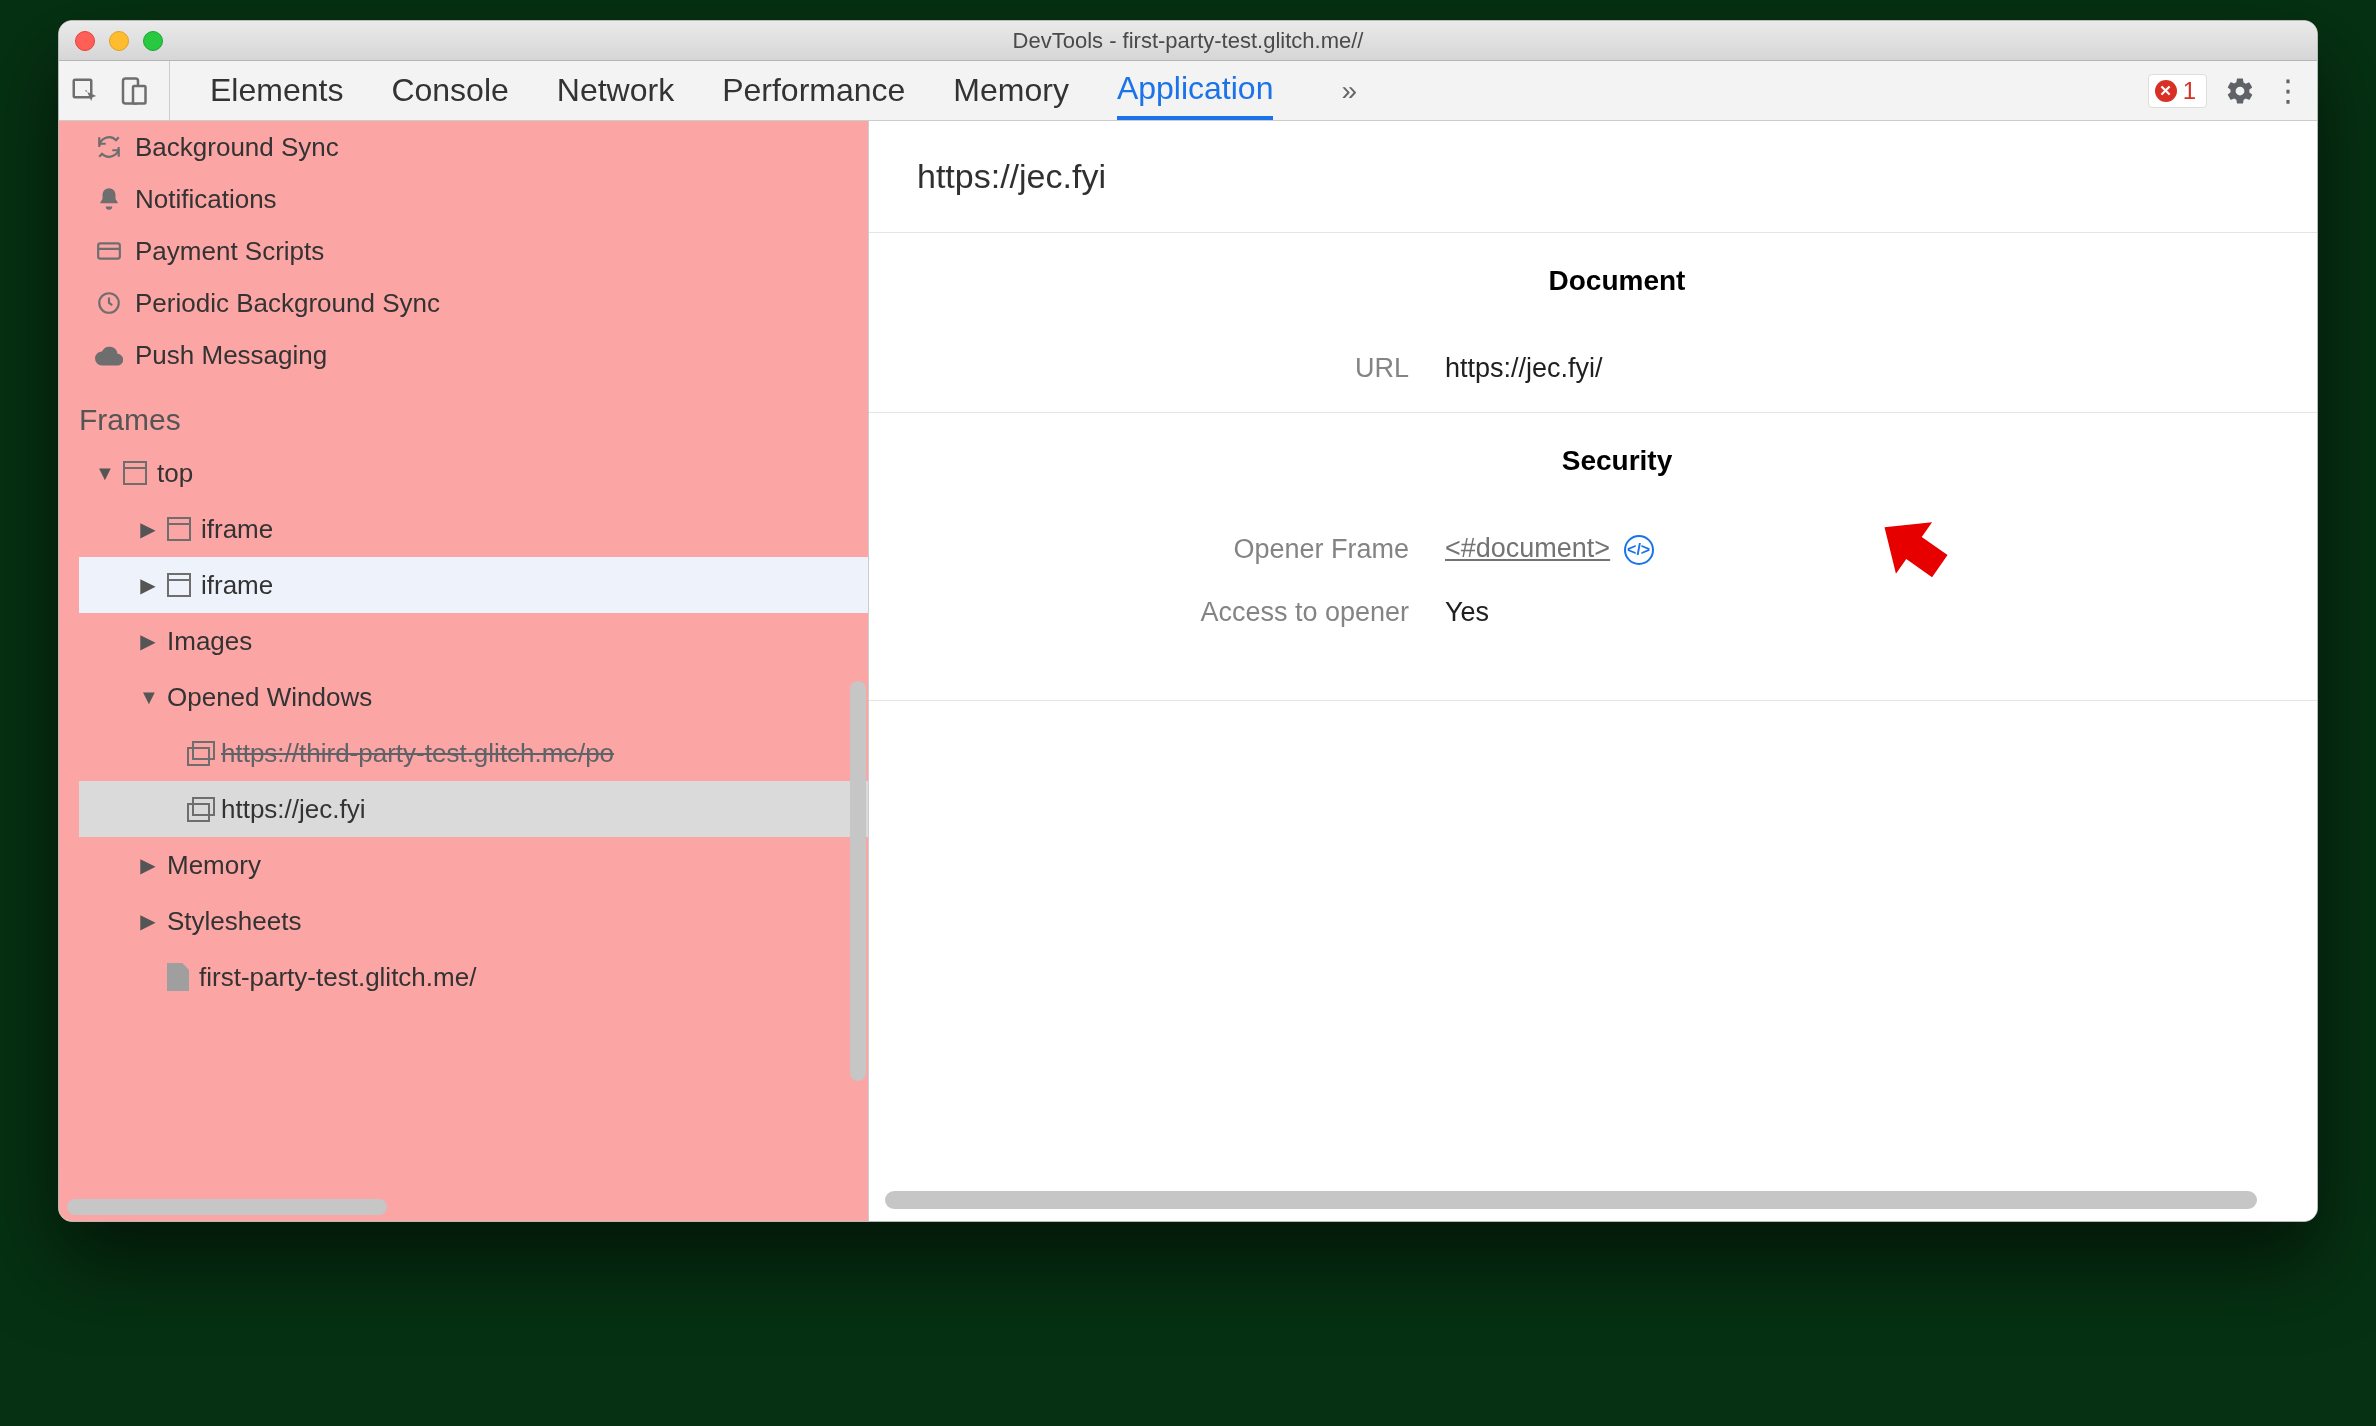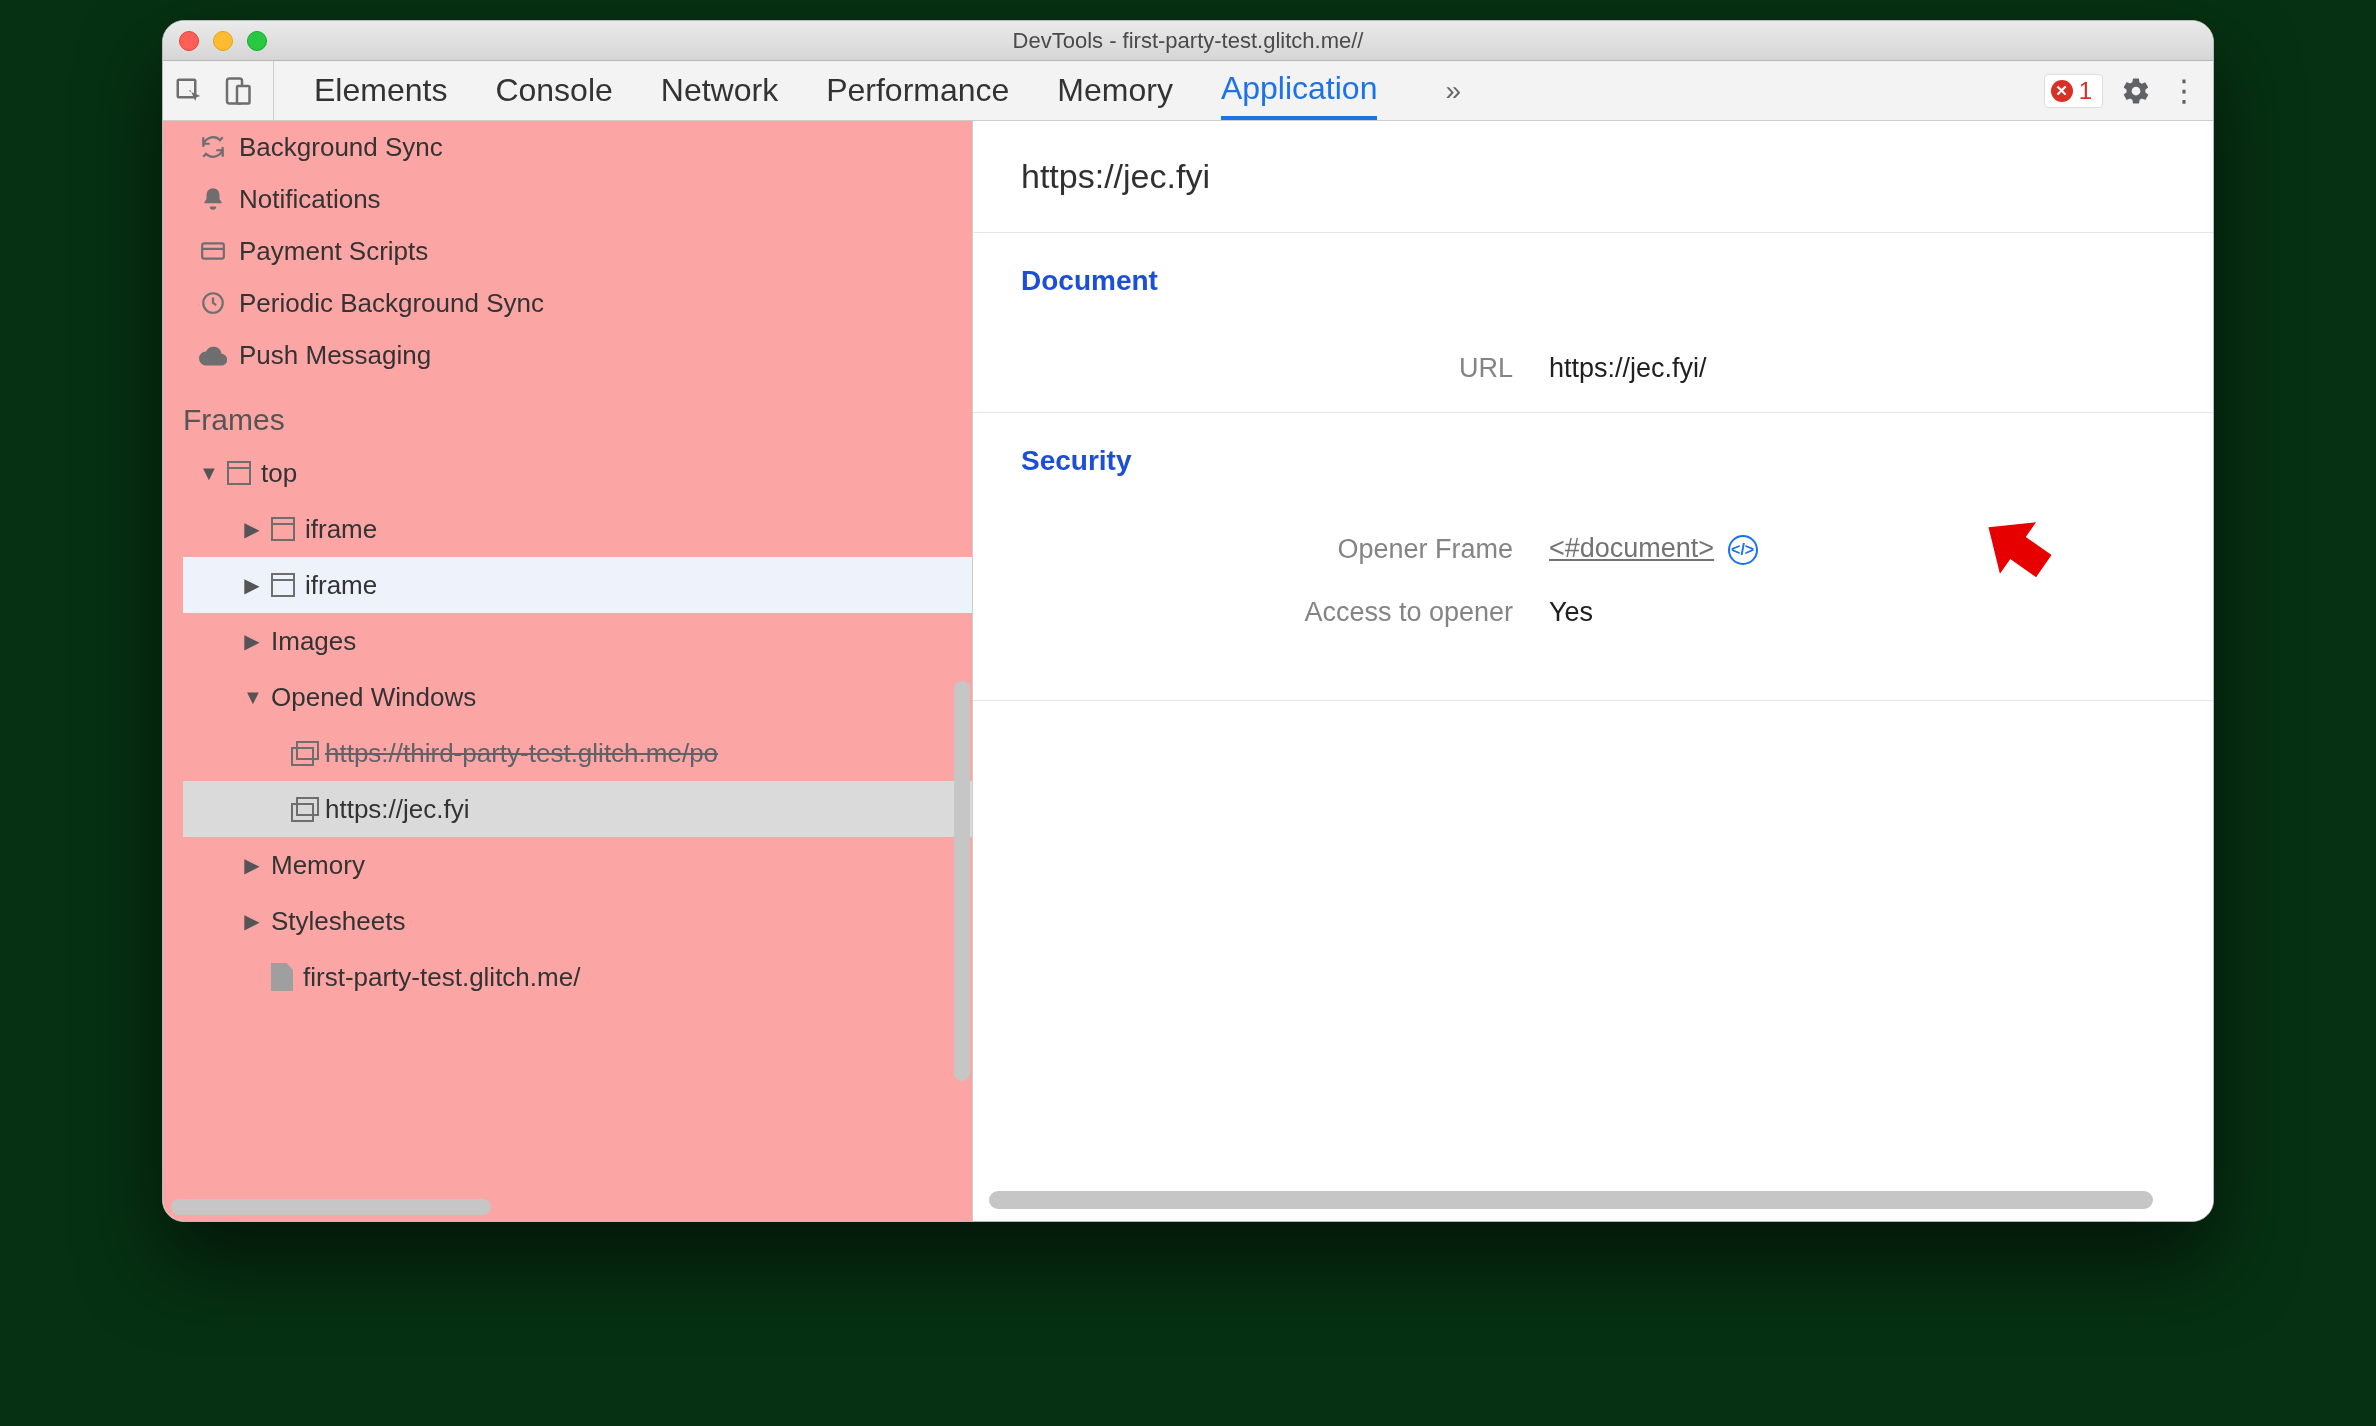--- a/index.html
+++ b/index.html
@@ -14,9 +14,9 @@
     padding-top: 20px;
   }
   .window {
-    width: 2052px;
+    width: 2260px;
     background: #fff;
-    border-radius: 22px;
+    border-radius: 14px;
     box-shadow: 0 40px 80px rgba(0,0,0,0.55);
     overflow: hidden;
     border: 1px solid #b9b9b9;

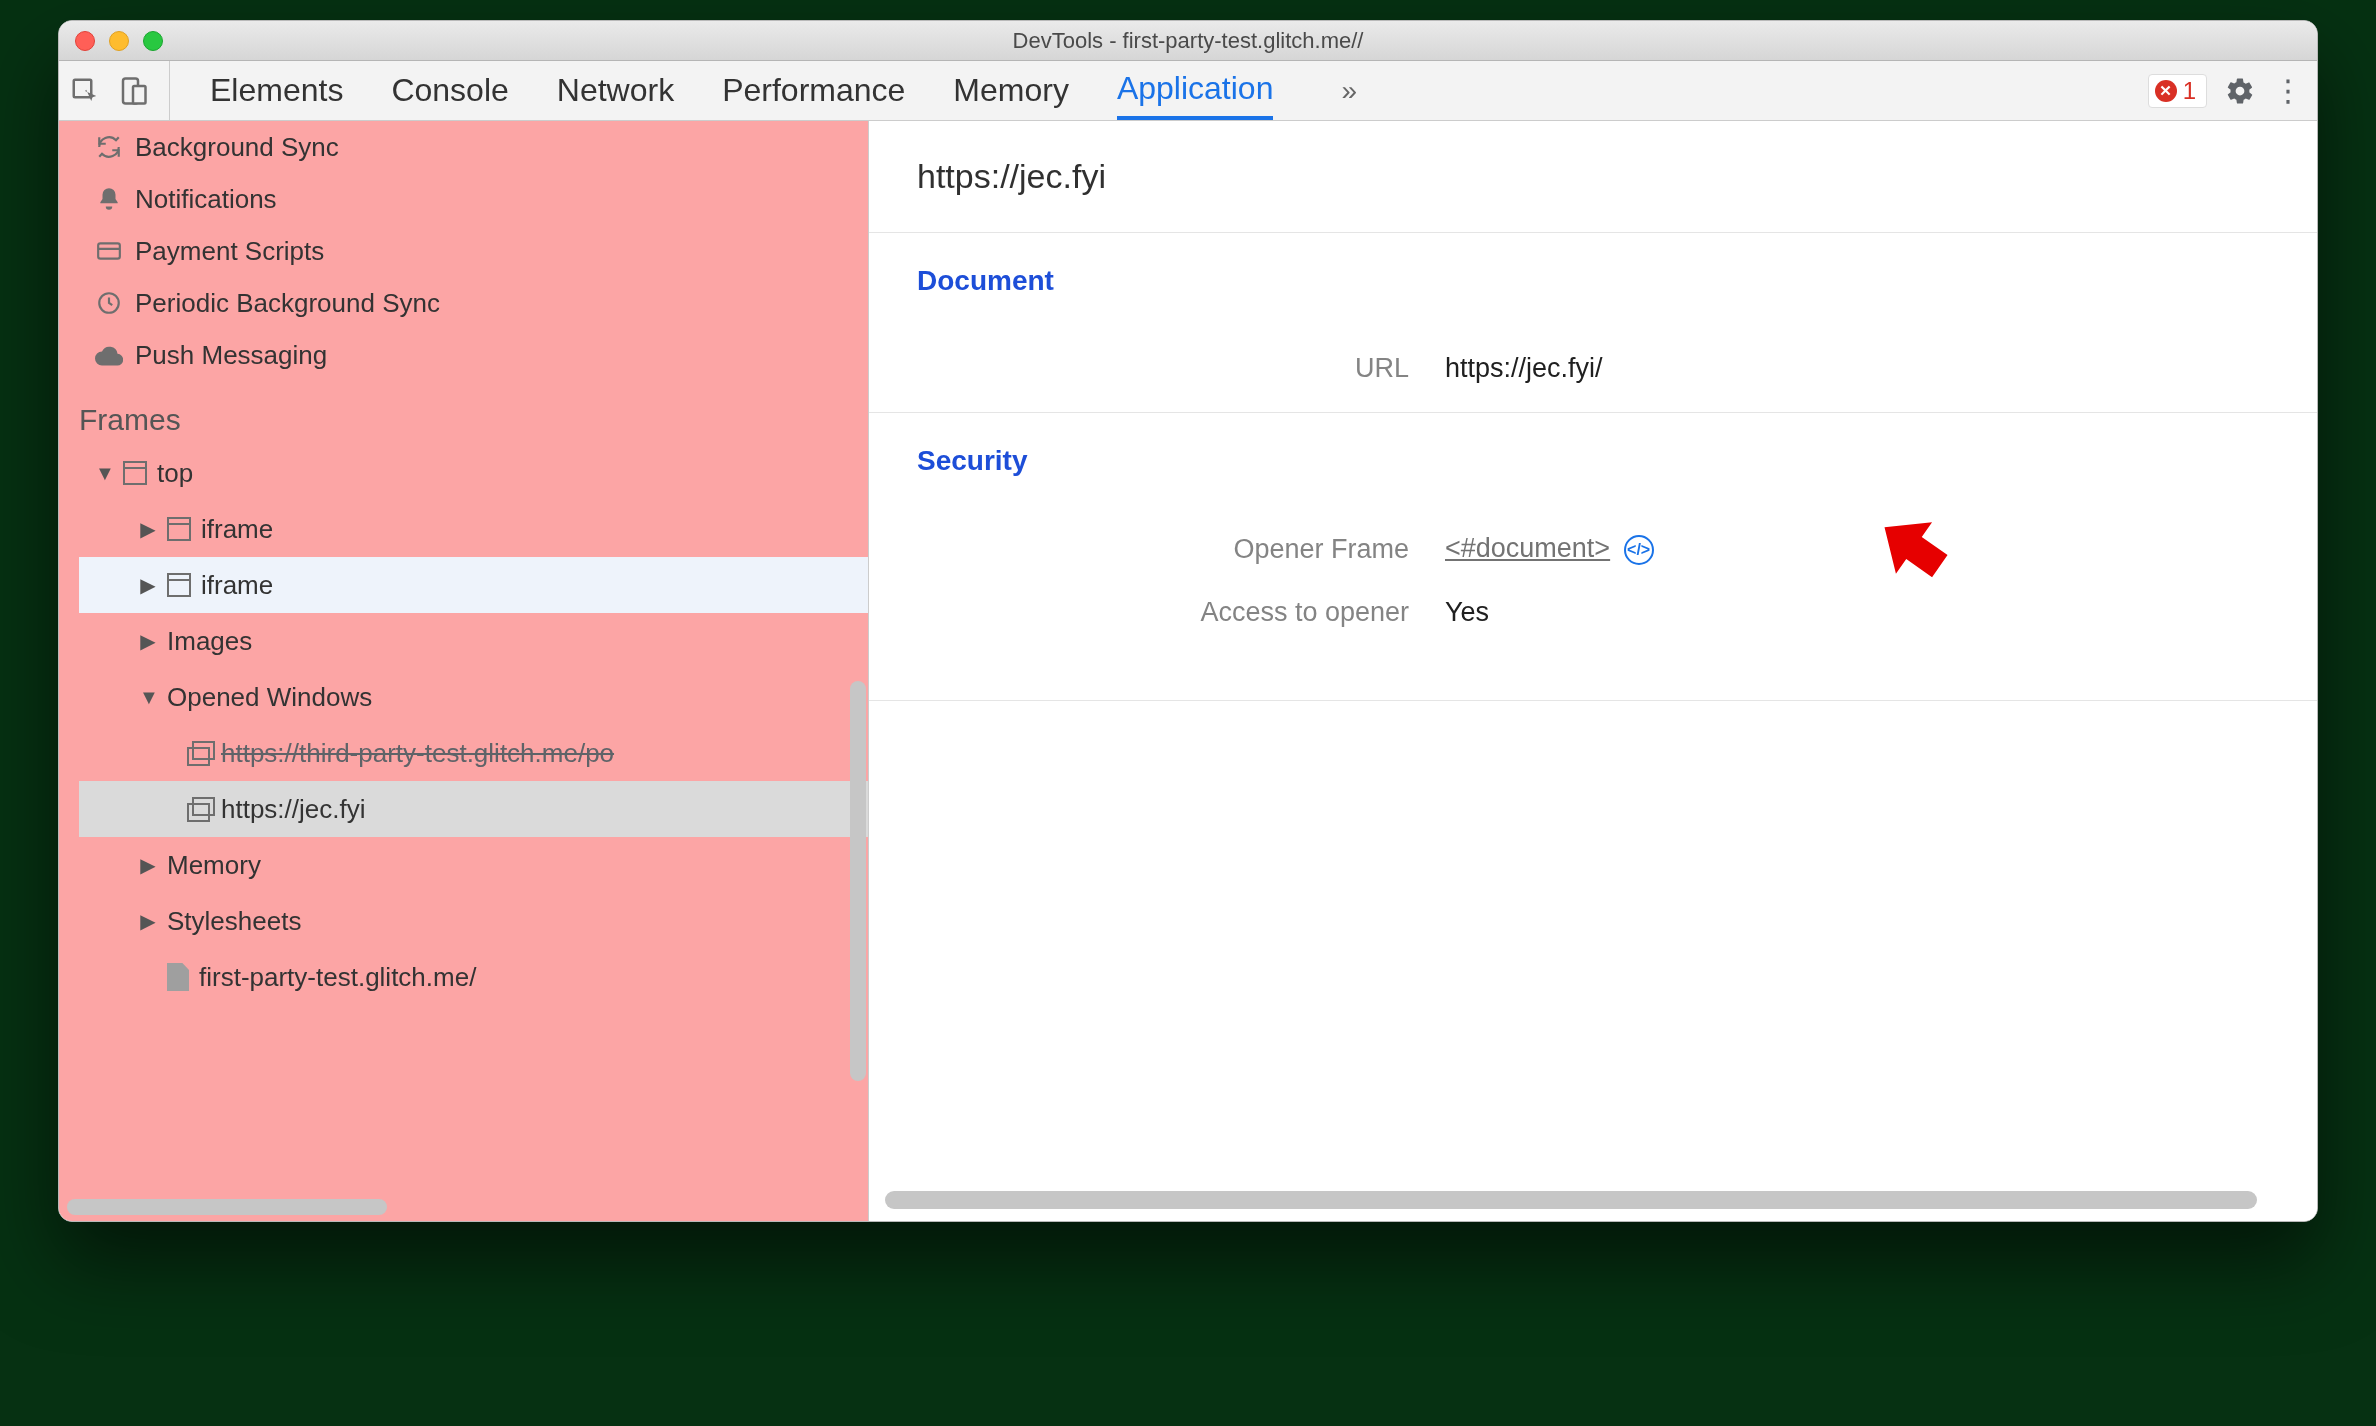--- a/index.html
+++ b/index.html
@@ -120,7 +120,7 @@
     border-top: 1px solid #e5e5e5;
     padding: 32px 0 12px 48px;
   }
-  .section-title { font-size:28px; font-weight:700; color:#1d4ed8; margin-bottom: 40px;}
+  .section-title { font-size:28px; font-weight:700; color:#000000; margin-bottom: 40px; text-align: center;}
   .kv { display:flex; align-items:flex-end; padding: 16px 0; font-size:27px;gap:8px;}
   .kv-label { width: 520px; text-align:right; color:#848484; padding-right: 28px;}
   .kv-value { color:#202020; }

